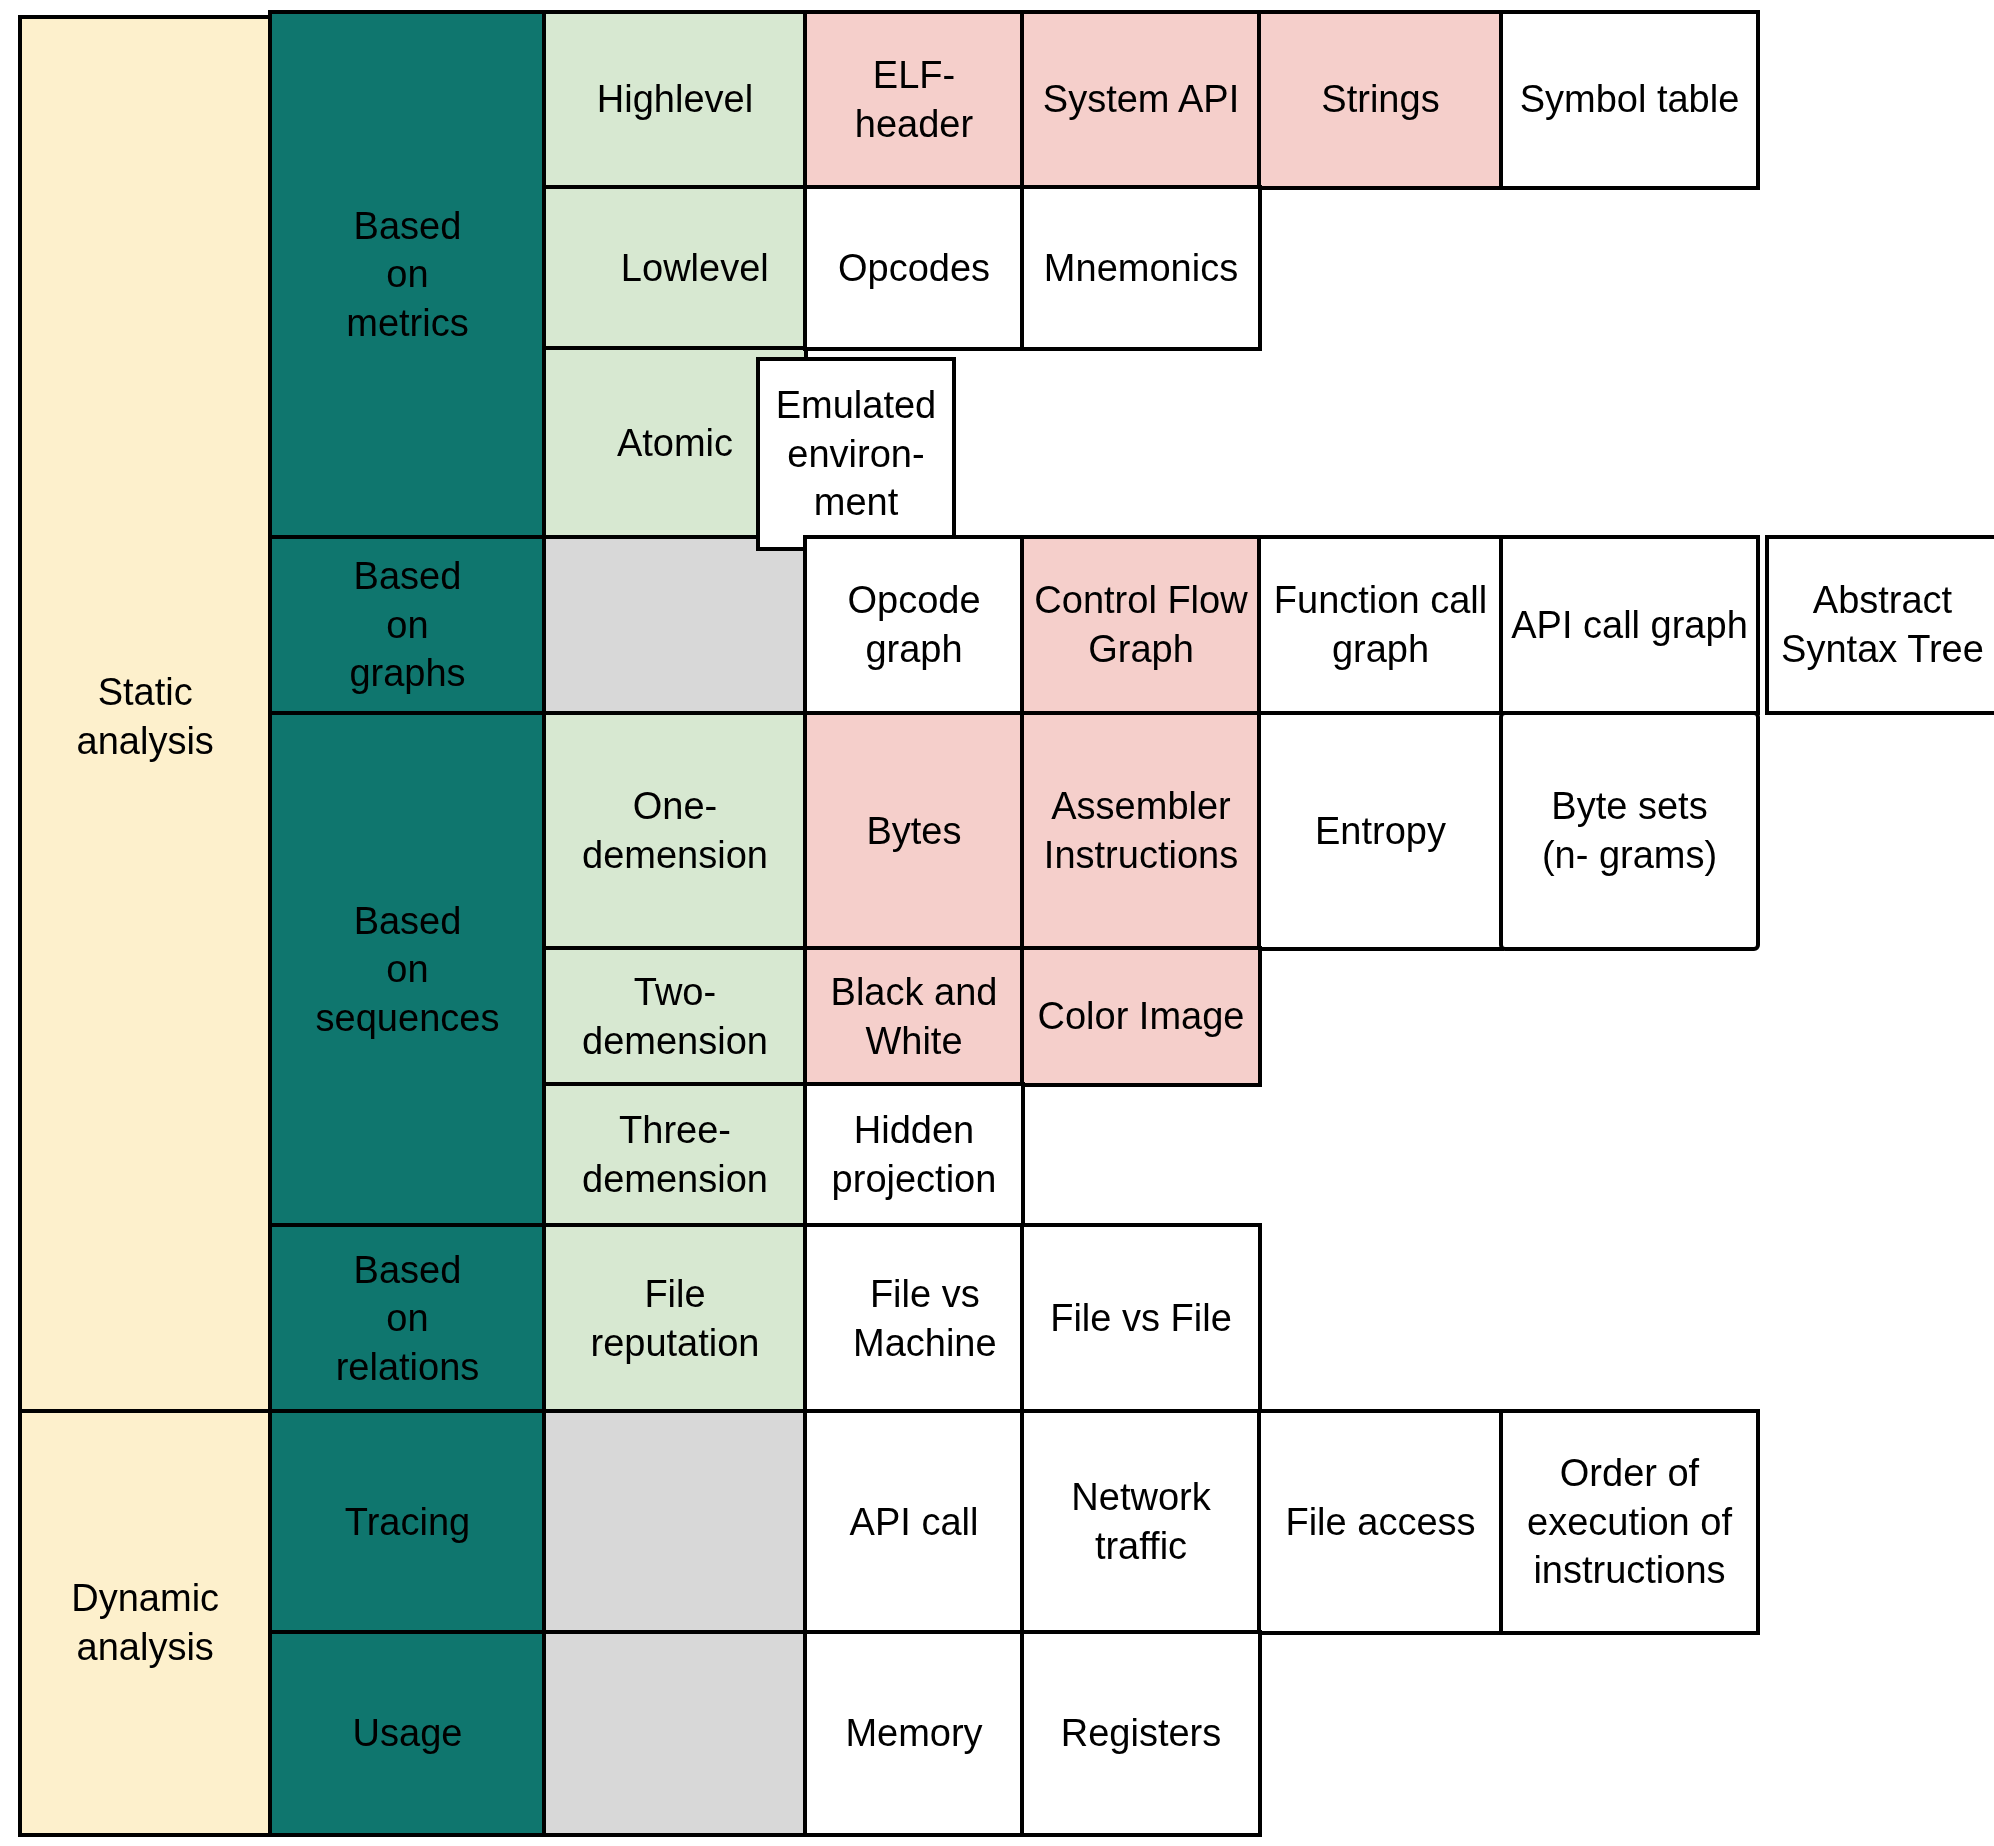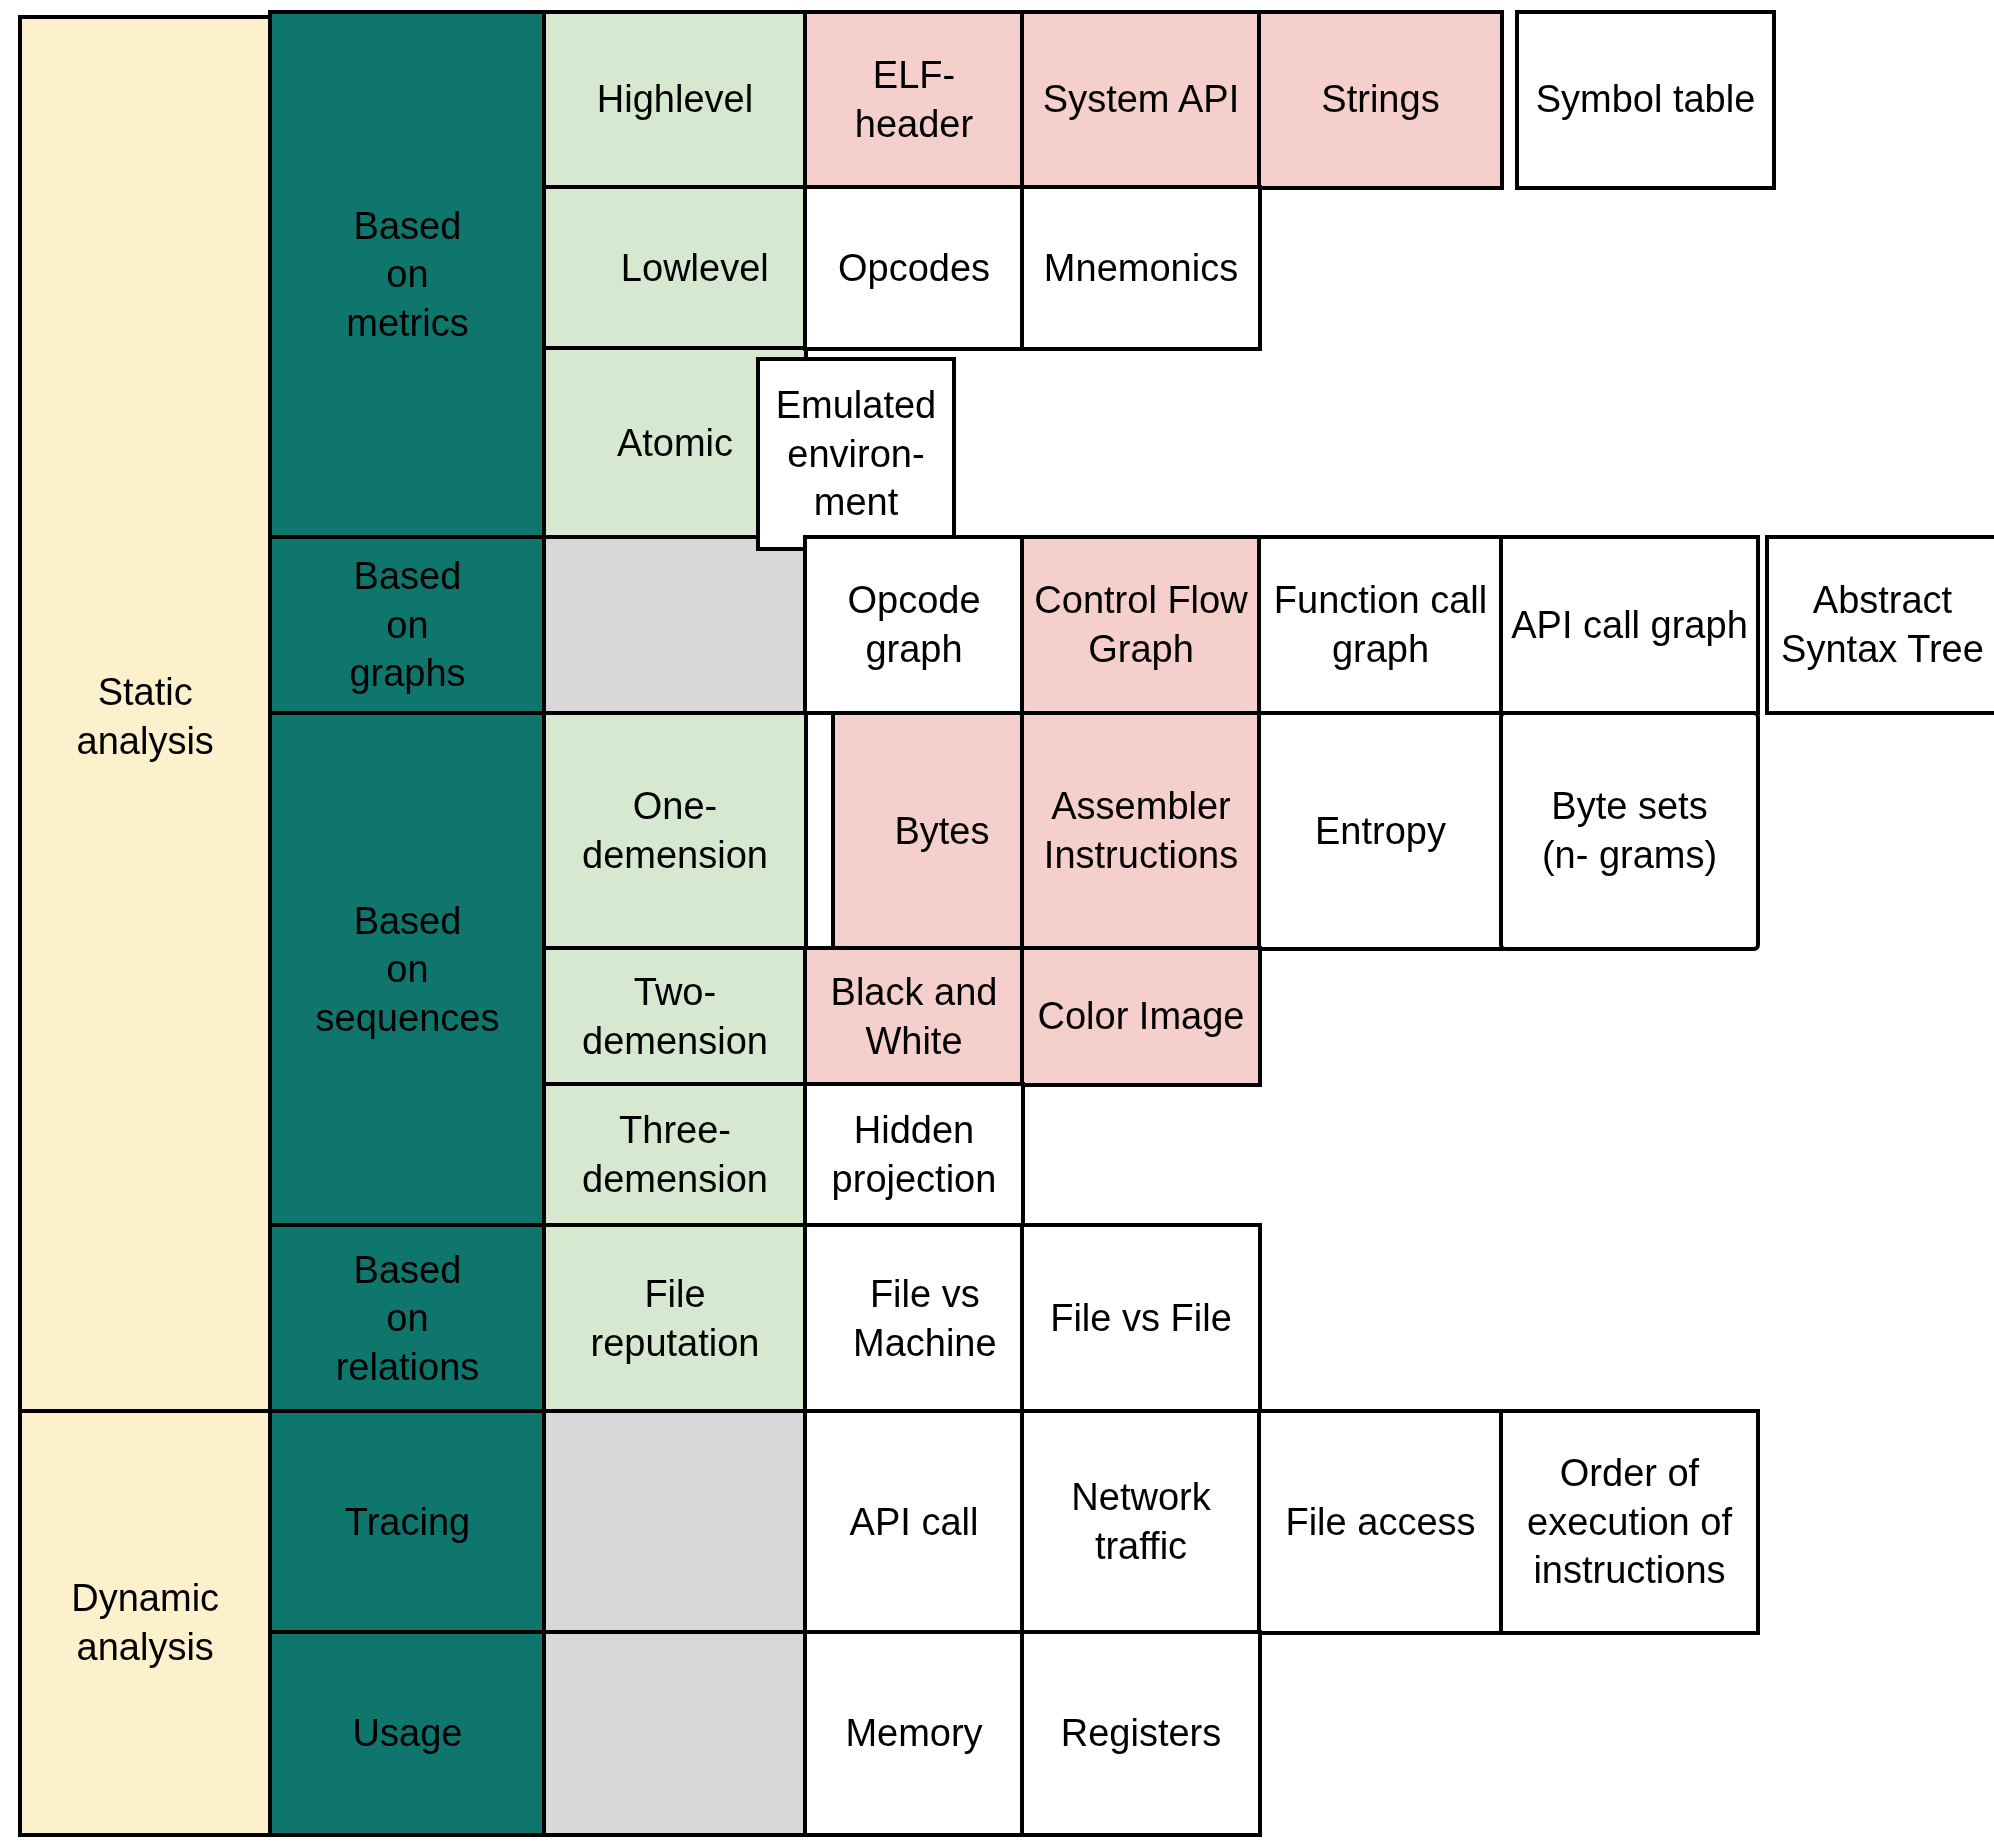--- a/index.html
+++ b/index.html
@@ -80,7 +80,7 @@
 header</div>
   <div class="cell bg-pink" style="left:1020px;top:9.8px;width:242px;height:180px;">System API</div>
   <div class="cell bg-pink" style="left:1257px;top:9.8px;width:247px;height:180px;">Strings</div>
-  <div class="cell bg-white" style="left:1499px;top:9.8px;width:261px;height:180px;margin-left:16px;">Symbol table</div>
+  <div class="cell bg-white" style="left:1499px;top:9.8px;width:261px;height:180px;">Symbol table</div>
 
   <div class="cell bg-white" style="left:803px;top:185px;width:222px;height:166px;">Opcodes</div>
   <div class="cell bg-white" style="left:1020px;top:185px;width:242px;height:166px;">Mnemonics</div>

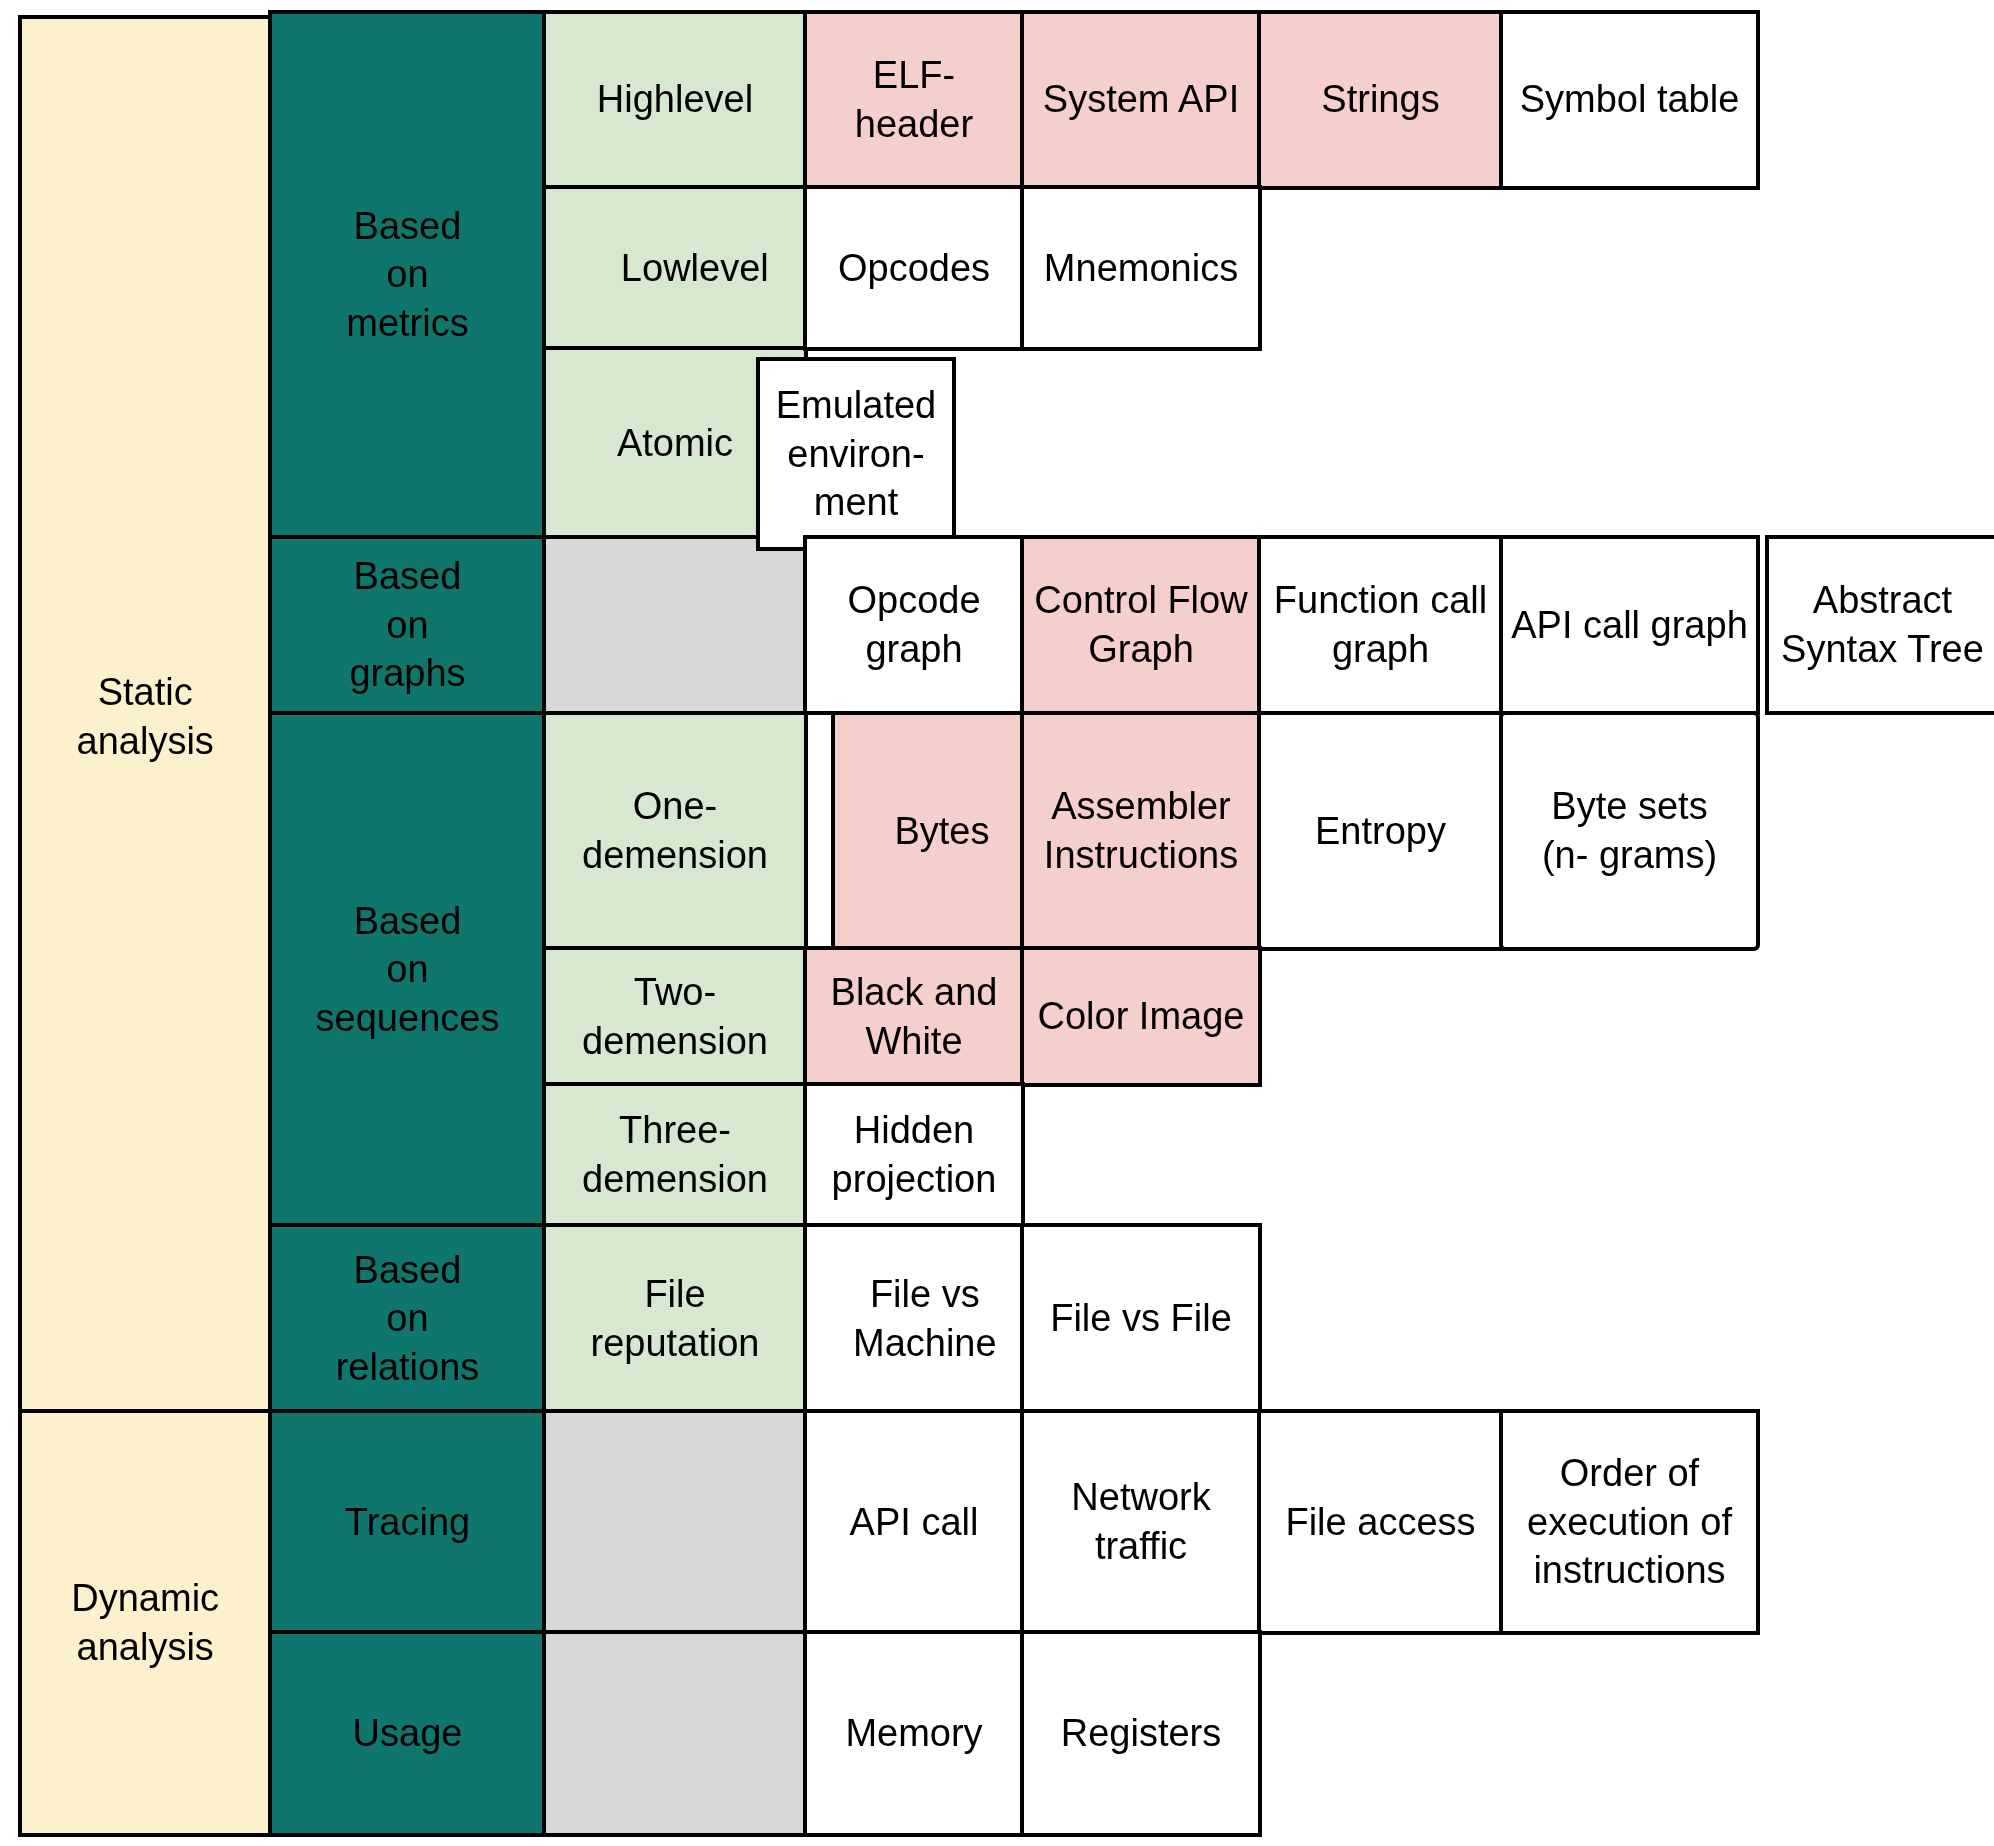--- a/index.html
+++ b/index.html
@@ -99,7 +99,7 @@
   <div class="cell bg-white" style="left:1756px;top:535px;width:235px;height:180px;margin-left:9px;">Abstract
 Syntax Tree</div>
 
-  <div class="cell bg-pink" style="left:803px;top:711px;width:222px;height:240px;margin-left:28px;">Bytes</div>
+  <div class="cell bg-pink" style="left:803px;top:711px;width:222px;height:240px;">Bytes</div>
   <div class="cell bg-pink" style="left:1020px;top:711px;width:242px;height:240px;">Assembler
 Instructions</div>
   <div class="cell bg-white" style="left:1257px;top:711px;width:247px;height:240px;">Entropy</div>

